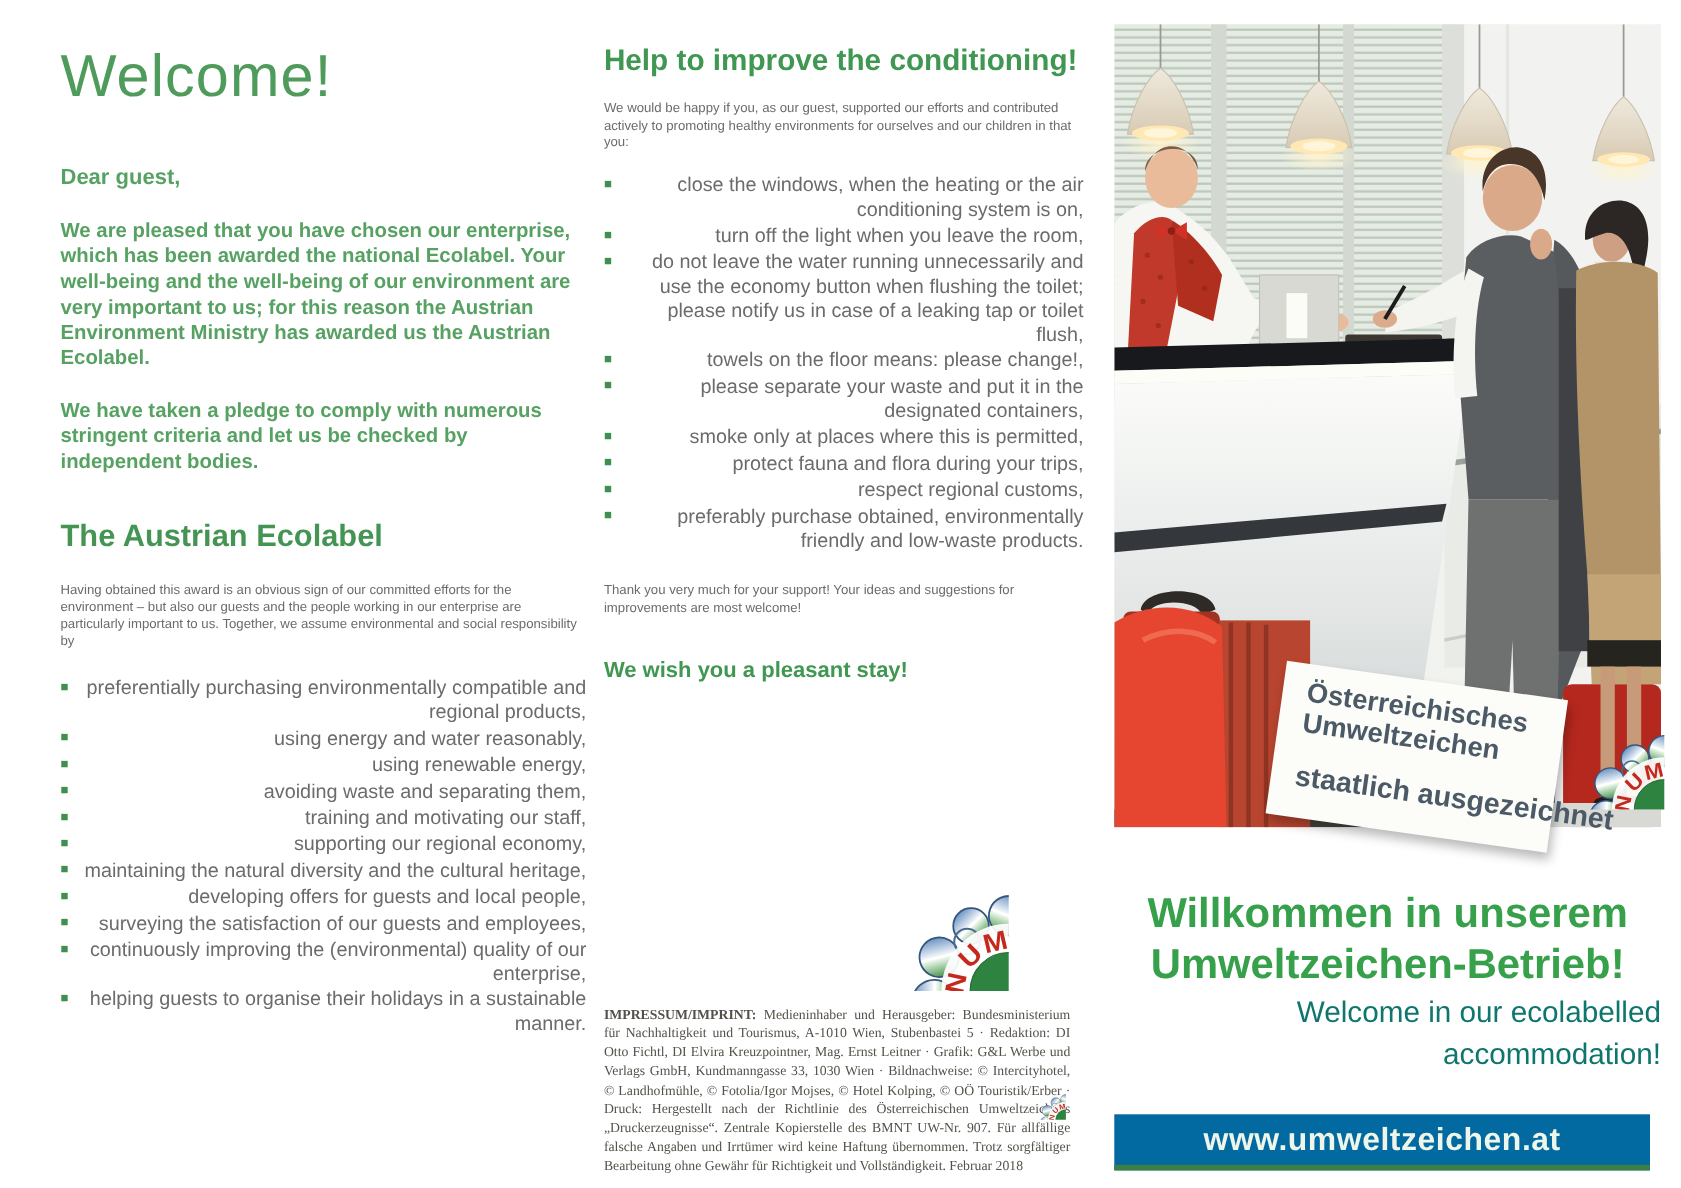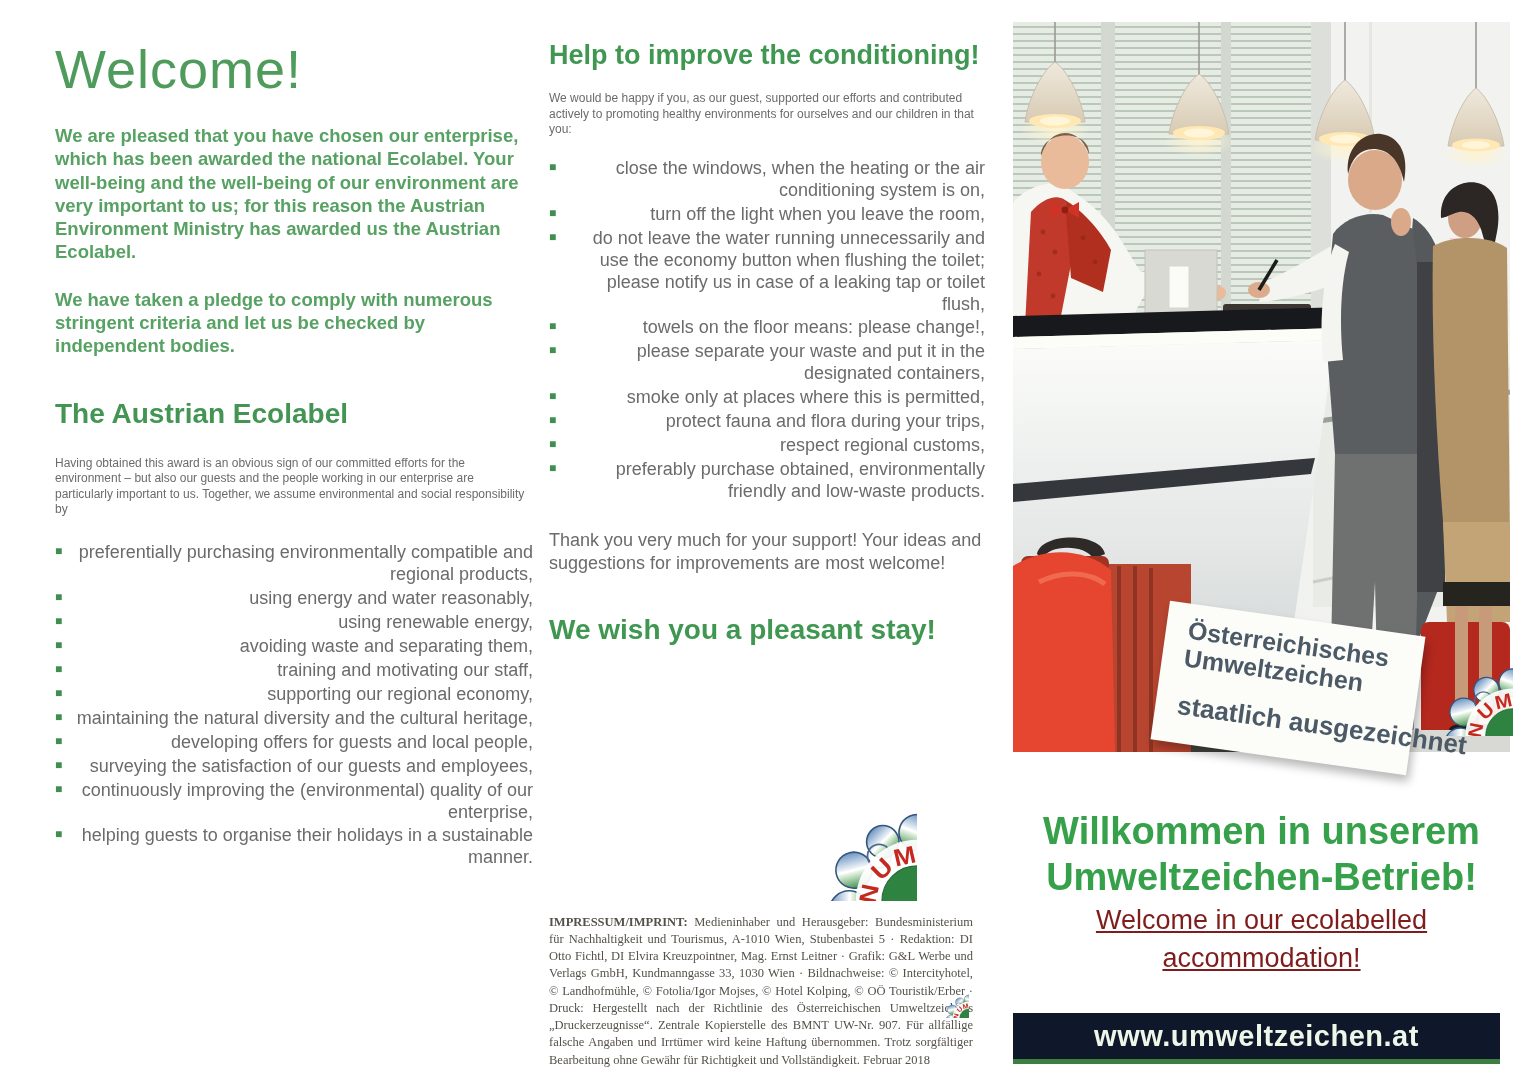--- a/index.html
+++ b/index.html
@@ -167,6 +167,7 @@
 
 <section class="left-panel">
   <h1 class="main-title">Welcome!</h1>
+  <p class="salutation">Dear guest,</p>
   <p class="green-para">We are pleased that you have chosen our enterprise, which has been awarded the national Ecolabel. Your well-being and the well-being of our environment are very important to us; for this reason the Austrian Environment Ministry has awarded us the Austrian Ecolabel.</p>
   <p class="green-para">We have taken a pledge to comply with numerous stringent criteria and let us be checked by independent bodies.</p>
   <h2 class="section-heading">The Austrian Ecolabel</h2>

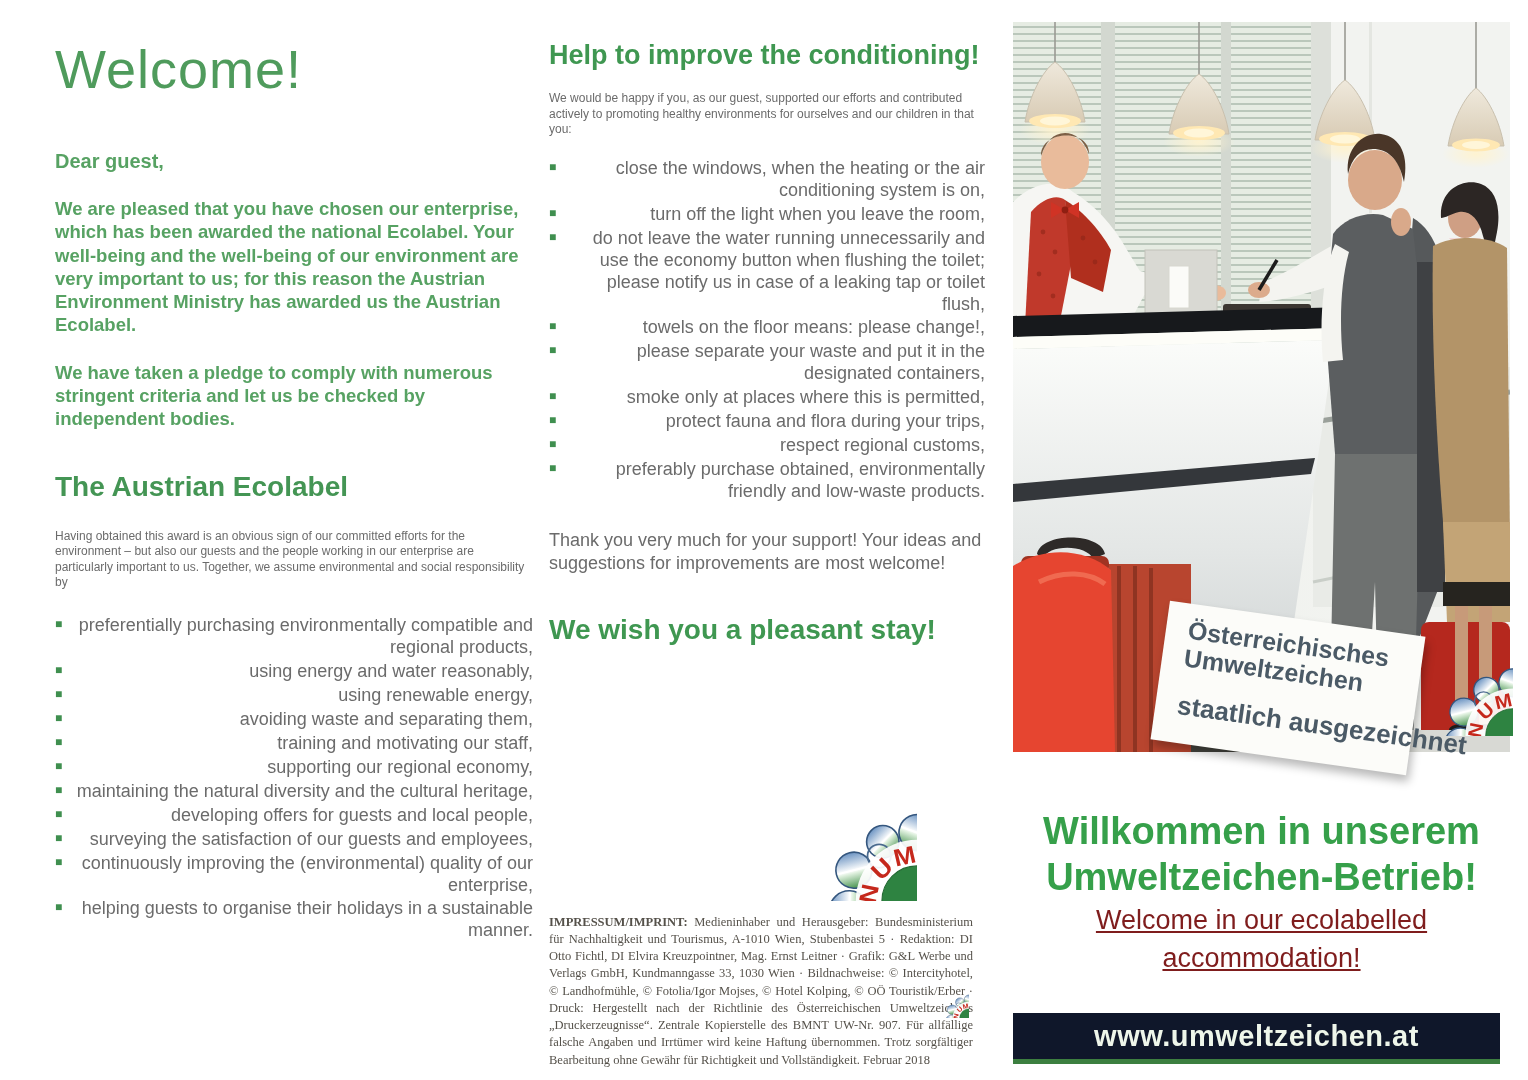--- a/index.html
+++ b/index.html
@@ -27,7 +27,7 @@
   .mid-heading{margin:0;font-size:27px;font-weight:700;color:#3f9751;}
   .middle-panel .gray-para{margin-top:20px;}
   .middle-panel ul.eco-list{margin-top:20px;}
-  .thanks-para{margin:26px 0 0 0;font-size:18px;color:#6b6b6b;line-height:1.3;}
+  .thanks-para{margin:26px 0 0 0;font-size:12px;color:#6b6b6b;line-height:1.3;}
   .closing-heading{margin:38px 0 0 0;font-size:28px;font-weight:700;color:#3f9751;}
   .logo-mid{position:absolute;left:188px;top:681px;width:180px;height:180px;}
   .imprint{

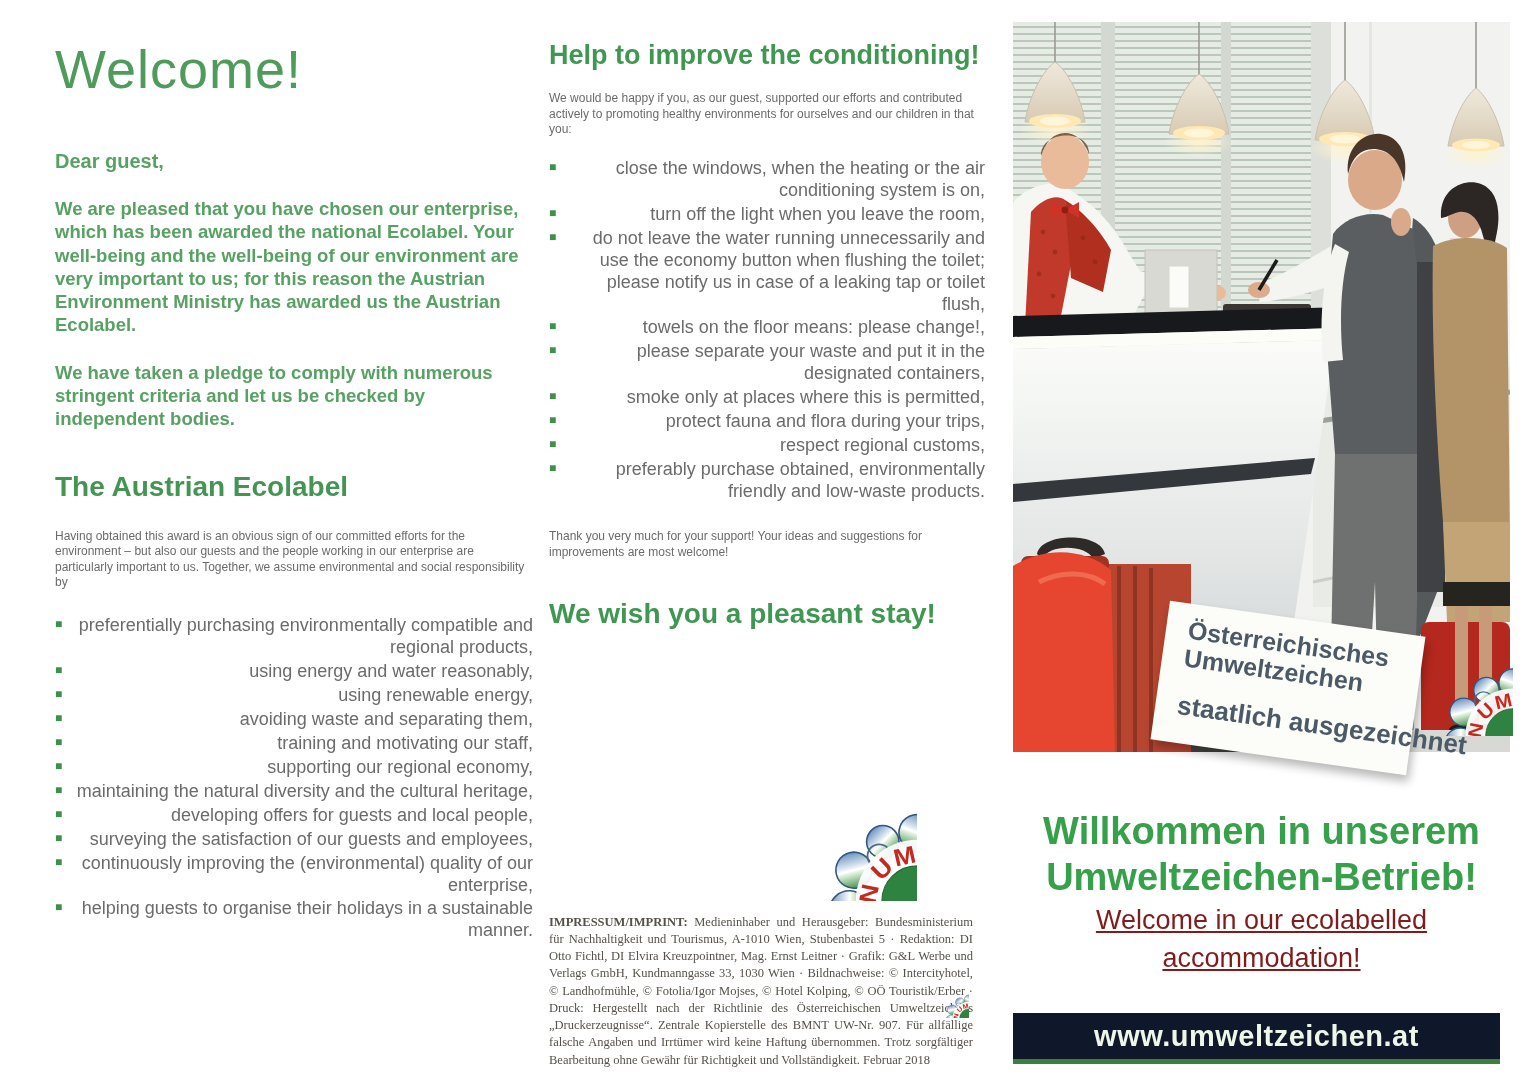--- a/index.html
+++ b/index.html
@@ -28,7 +28,7 @@
   .middle-panel .gray-para{margin-top:20px;}
   .middle-panel ul.eco-list{margin-top:20px;}
   .thanks-para{margin:26px 0 0 0;font-size:12px;color:#6b6b6b;line-height:1.3;}
-  .closing-heading{margin:38px 0 0 0;font-size:28px;font-weight:700;color:#3f9751;}
+  .closing-heading{margin:38px 0 0 0;font-size:20px;font-weight:700;color:#3f9751;}
   .logo-mid{position:absolute;left:188px;top:681px;width:180px;height:180px;}
   .imprint{
     position:absolute;left:0;top:861px;width:424px;

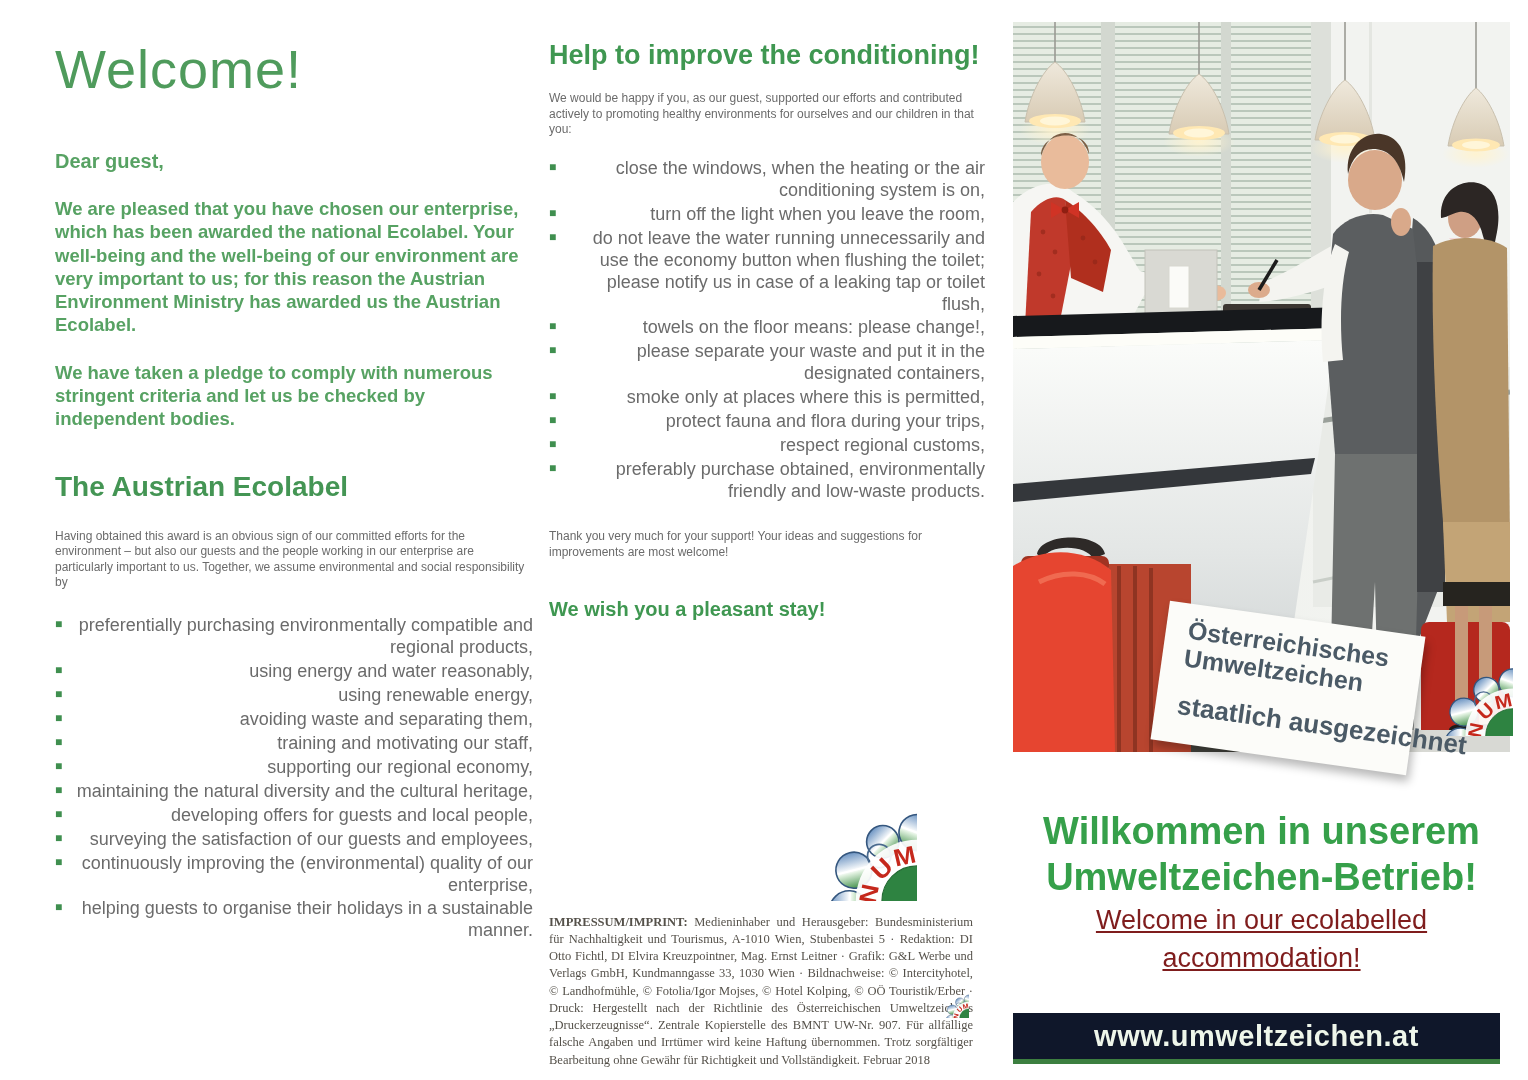--- a/index.html
+++ b/index.html
@@ -53,8 +53,8 @@
     font-size:38px;font-weight:700;color:#36a04a;line-height:1.22;margin:0;
   }
   .right-sub{
-    position:absolute;left:0;top:880px;width:497px;text-align:center;
-    font-size:27px;color:#7f1d1d;line-height:1.4;margin:0;text-decoration:underline;
+    position:absolute;left:0;top:880px;width:497px;text-align:right;
+    font-size:27px;color:#0f766e;line-height:1.4;margin:0;
   }
   .url-bar{
     position:absolute;left:0;top:991px;width:487px;height:46px;

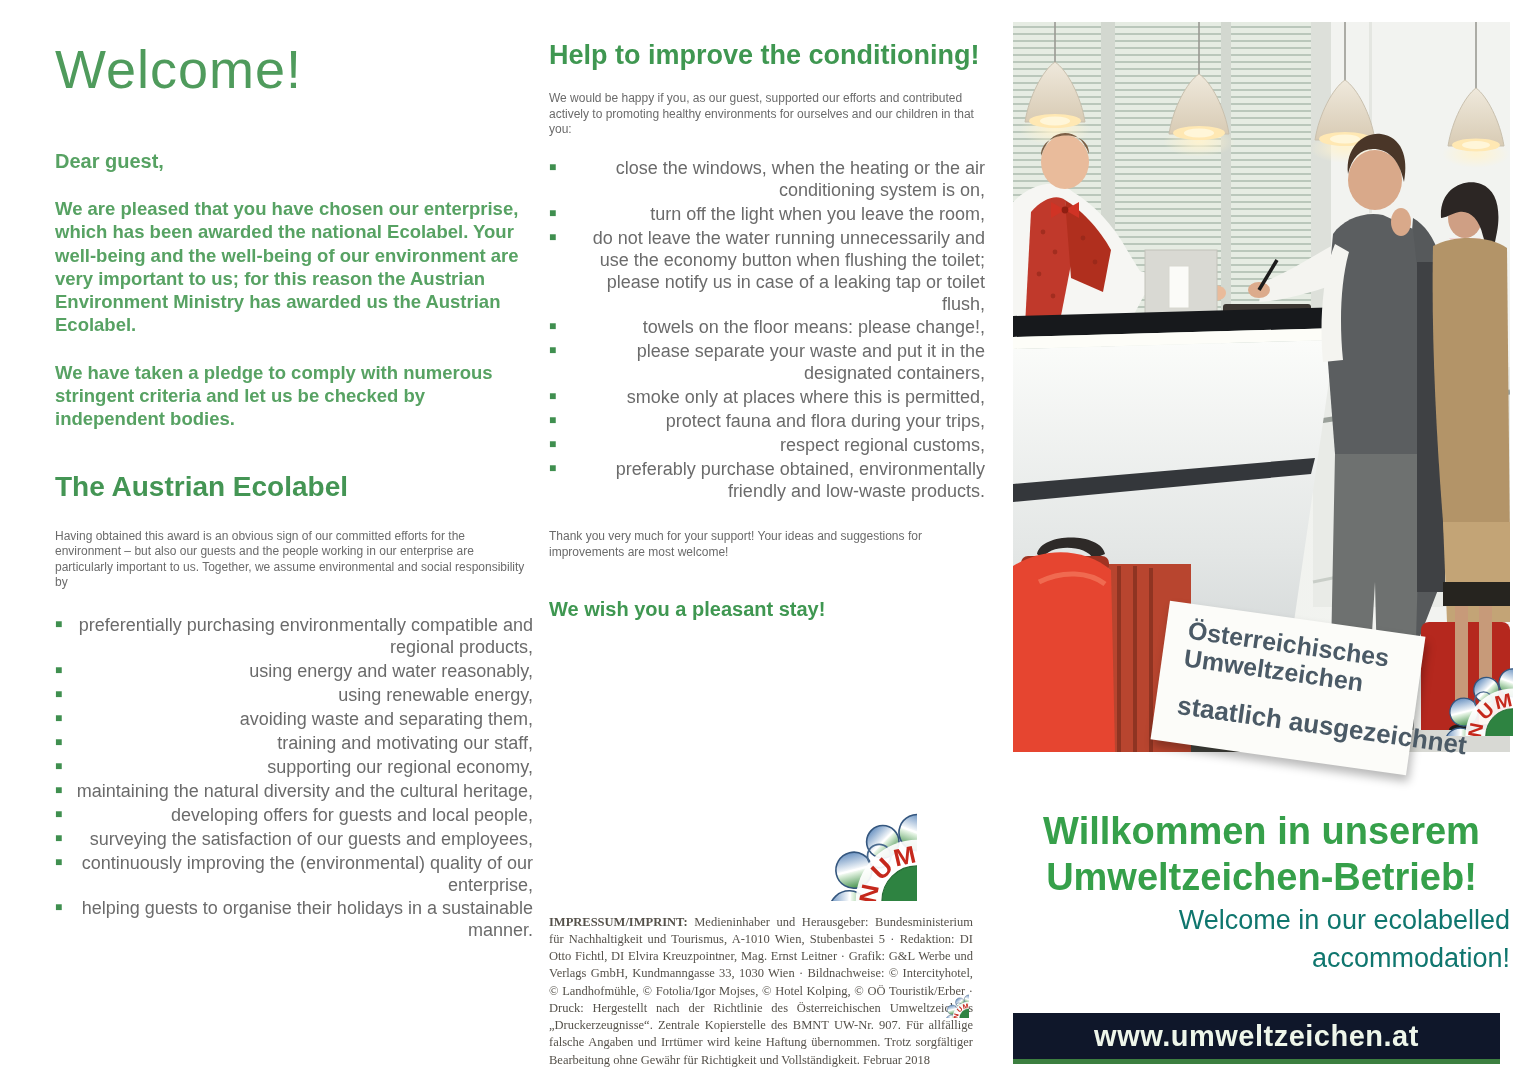--- a/index.html
+++ b/index.html
@@ -58,7 +58,7 @@
   }
   .url-bar{
     position:absolute;left:0;top:991px;width:487px;height:46px;
-    background:#0f172a;border-bottom:5px solid #3c7f40;
+    background:#0369a1;border-bottom:5px solid #3c7f40;
     display:flex;align-items:center;justify-content:center;
   }
   .url-bar .url-text{color:#eef6ea;font-weight:700;font-size:29px;letter-spacing:.5px;}

